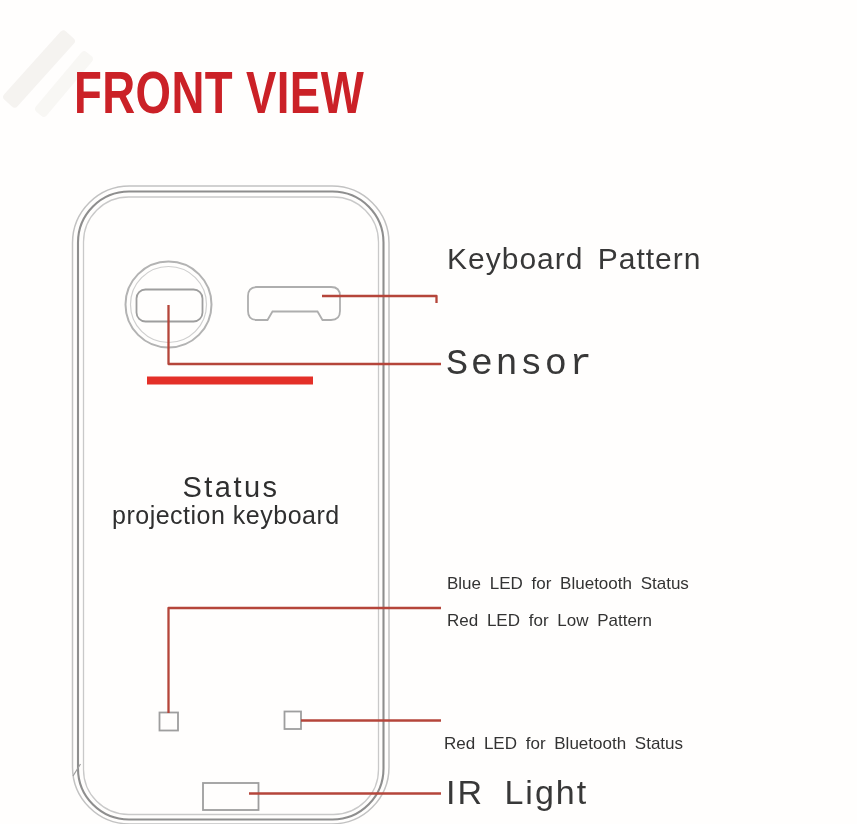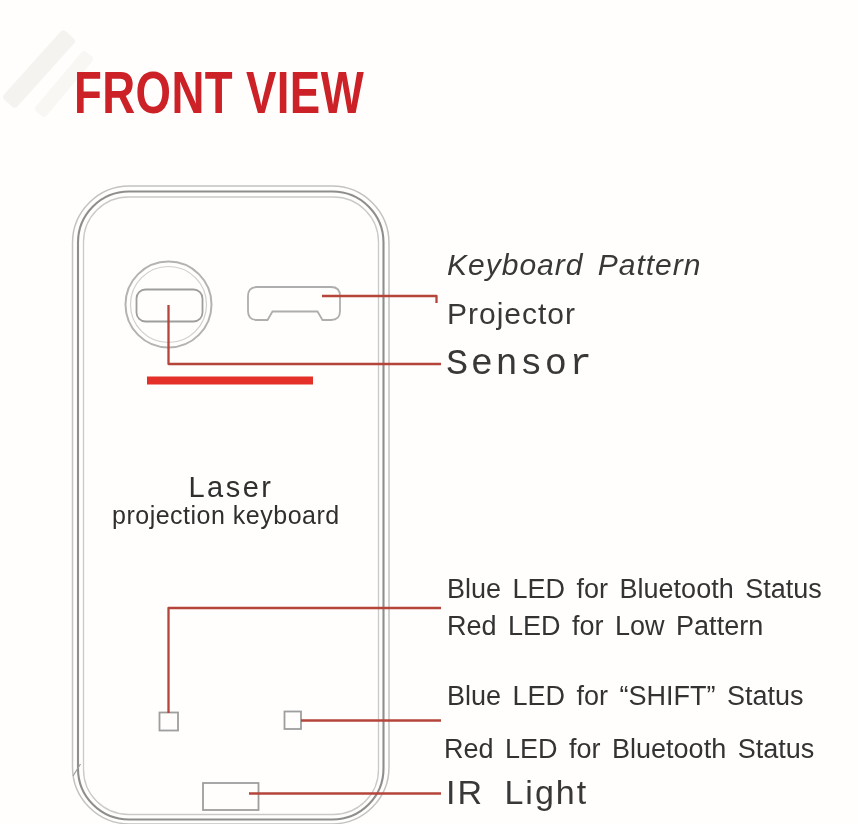--- a/index.html
+++ b/index.html
@@ -44,7 +44,7 @@
   .label-ir{font-size:34px;letter-spacing:2px;word-spacing:9px;text-align:right;}
   .label-sm{font-size:27px;color:#333;letter-spacing:0;word-spacing:4px;text-align:center;}
 
-  .pos-kp1{left:447px;top:225px;font-style:italic;}
+  .pos-kp1{left:447px;top:219px;}
   .pos-kp2{left:447px;top:274px;}
   .pos-sensor{left:446px;top:320px;font-family:Liberation Mono, monospace;}
   .pos-a1{left:447px;top:551px;}

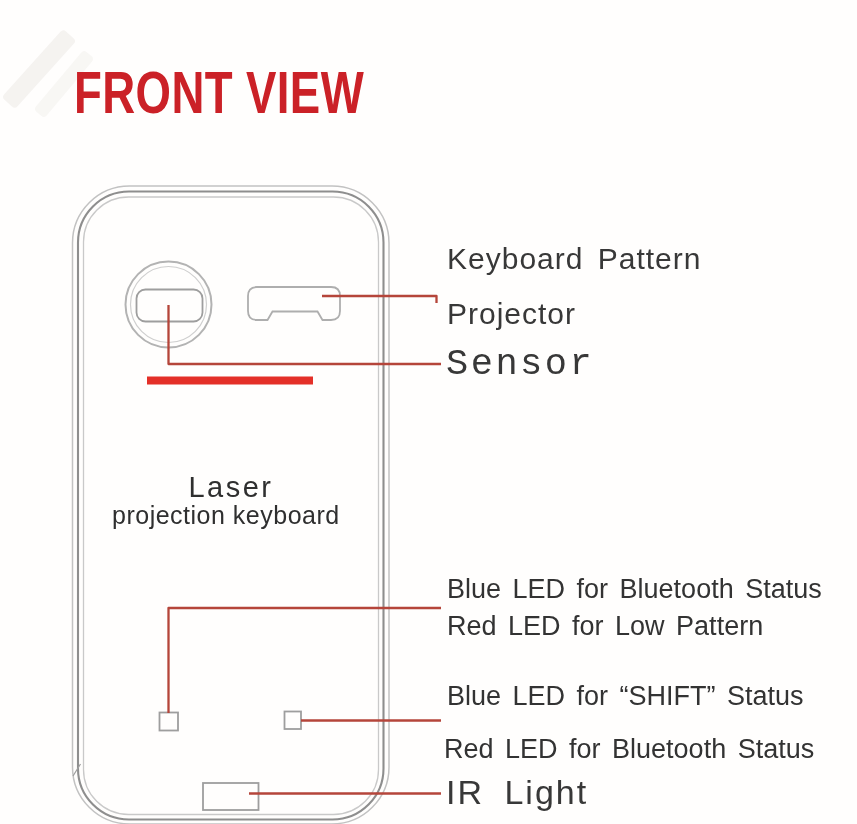--- a/index.html
+++ b/index.html
@@ -95,7 +95,6 @@
   <div class="dev-label laser-line2">projection keyboard</div>
 
   <div class="callout-label label-lg pos-kp1">Keyboard Pattern</div>
-  <div class="callout-label label-lg pos-kp2">Projector</div>
 
   <div class="callout-label label-xl pos-sensor">Sensor</div>
 

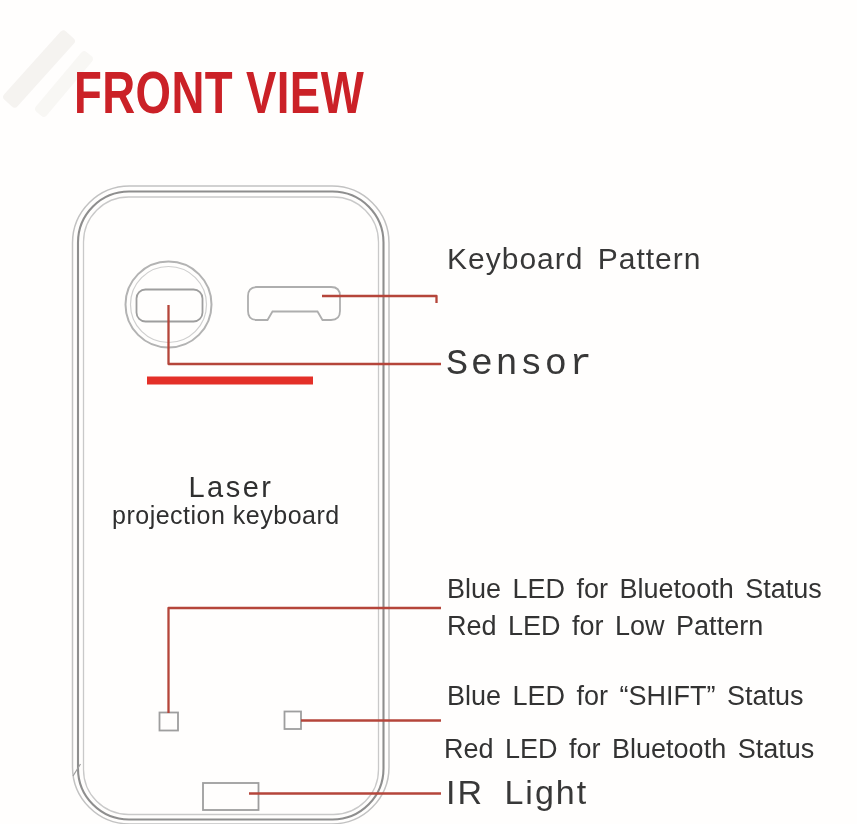--- a/index.html
+++ b/index.html
@@ -91,7 +91,7 @@
     <line class="callout" x1="249" y1="770.5" x2="441" y2="770.5"></line>
   </svg>
 
-  <div class="dev-label laser-line1">Laser</div>
+  <div class="dev-label laser-line1">Status</div>
   <div class="dev-label laser-line2">projection keyboard</div>
 
   <div class="callout-label label-lg pos-kp1">Keyboard Pattern</div>

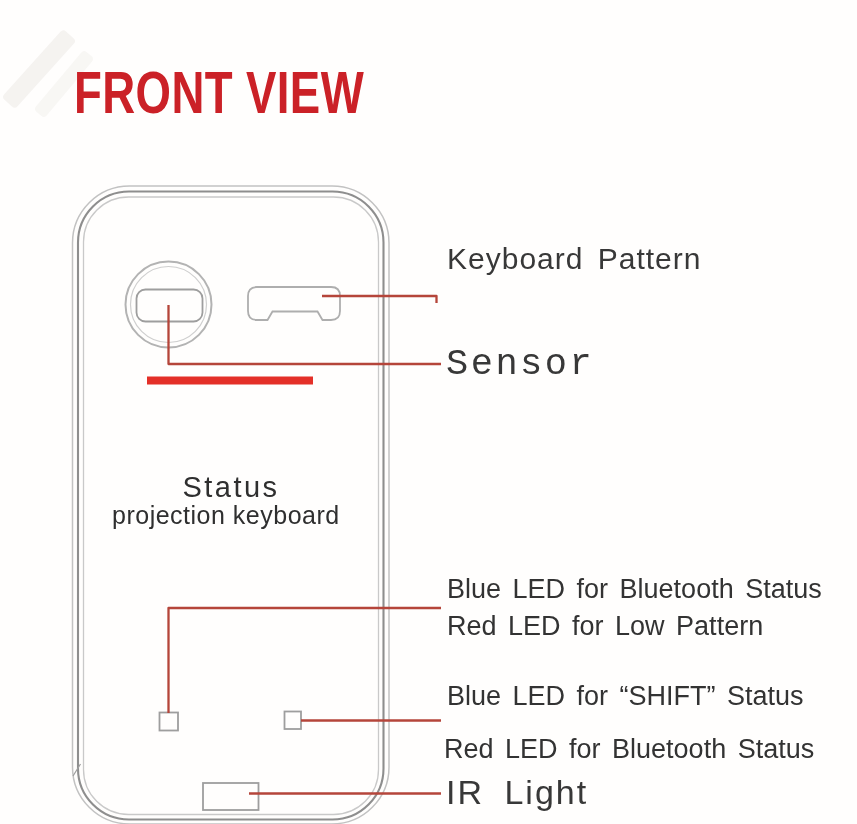--- a/index.html
+++ b/index.html
@@ -42,7 +42,7 @@
   .label-lg{font-size:30px;letter-spacing:1px;word-spacing:5px;}
   .label-xl{font-size:37px;letter-spacing:2.5px;word-spacing:4px;}
   .label-ir{font-size:34px;letter-spacing:2px;word-spacing:9px;text-align:right;}
-  .label-sm{font-size:27px;color:#333;letter-spacing:0;word-spacing:4px;text-align:center;}
+  .label-sm{font-size:17px;color:#333;letter-spacing:0;word-spacing:4px;text-align:center;}
 
   .pos-kp1{left:447px;top:219px;}
   .pos-kp2{left:447px;top:274px;}

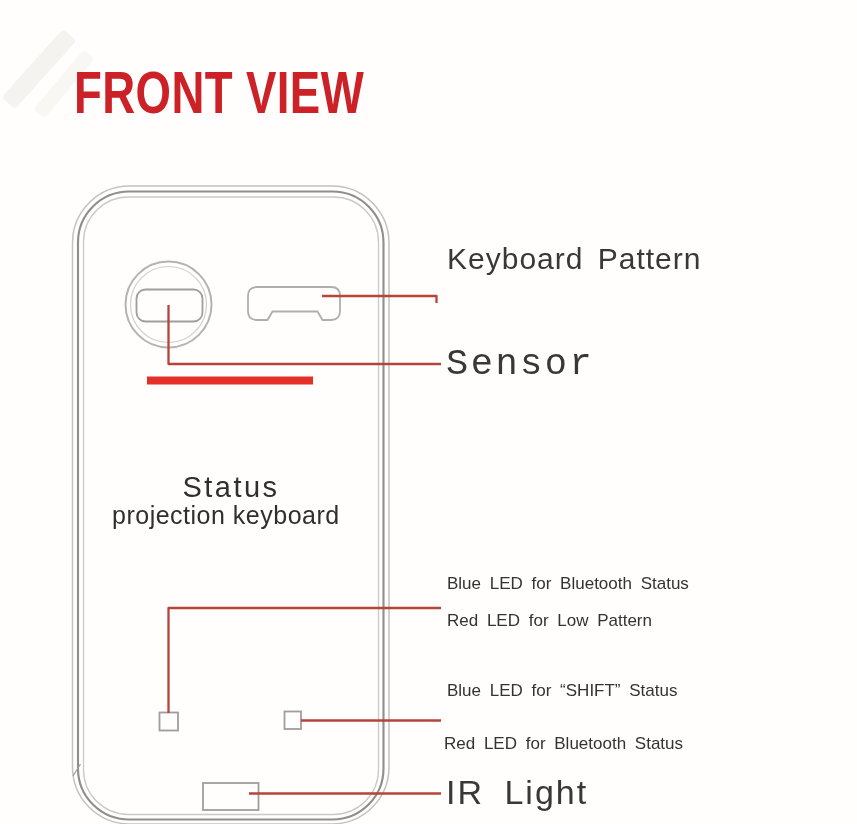--- a/index.html
+++ b/index.html
@@ -101,7 +101,6 @@
   <div class="callout-label label-sm pos-a1">Blue LED for Bluetooth Status</div>
   <div class="callout-label label-sm pos-a2">Red LED for Low Pattern</div>
 
-  <div class="callout-label label-sm pos-b1">Blue LED for “SHIFT” Status</div>
   <div class="callout-label label-sm pos-b3">Red LED for Bluetooth Status</div>
 
   <div class="callout-label label-ir pos-ir">IR Light</div>

